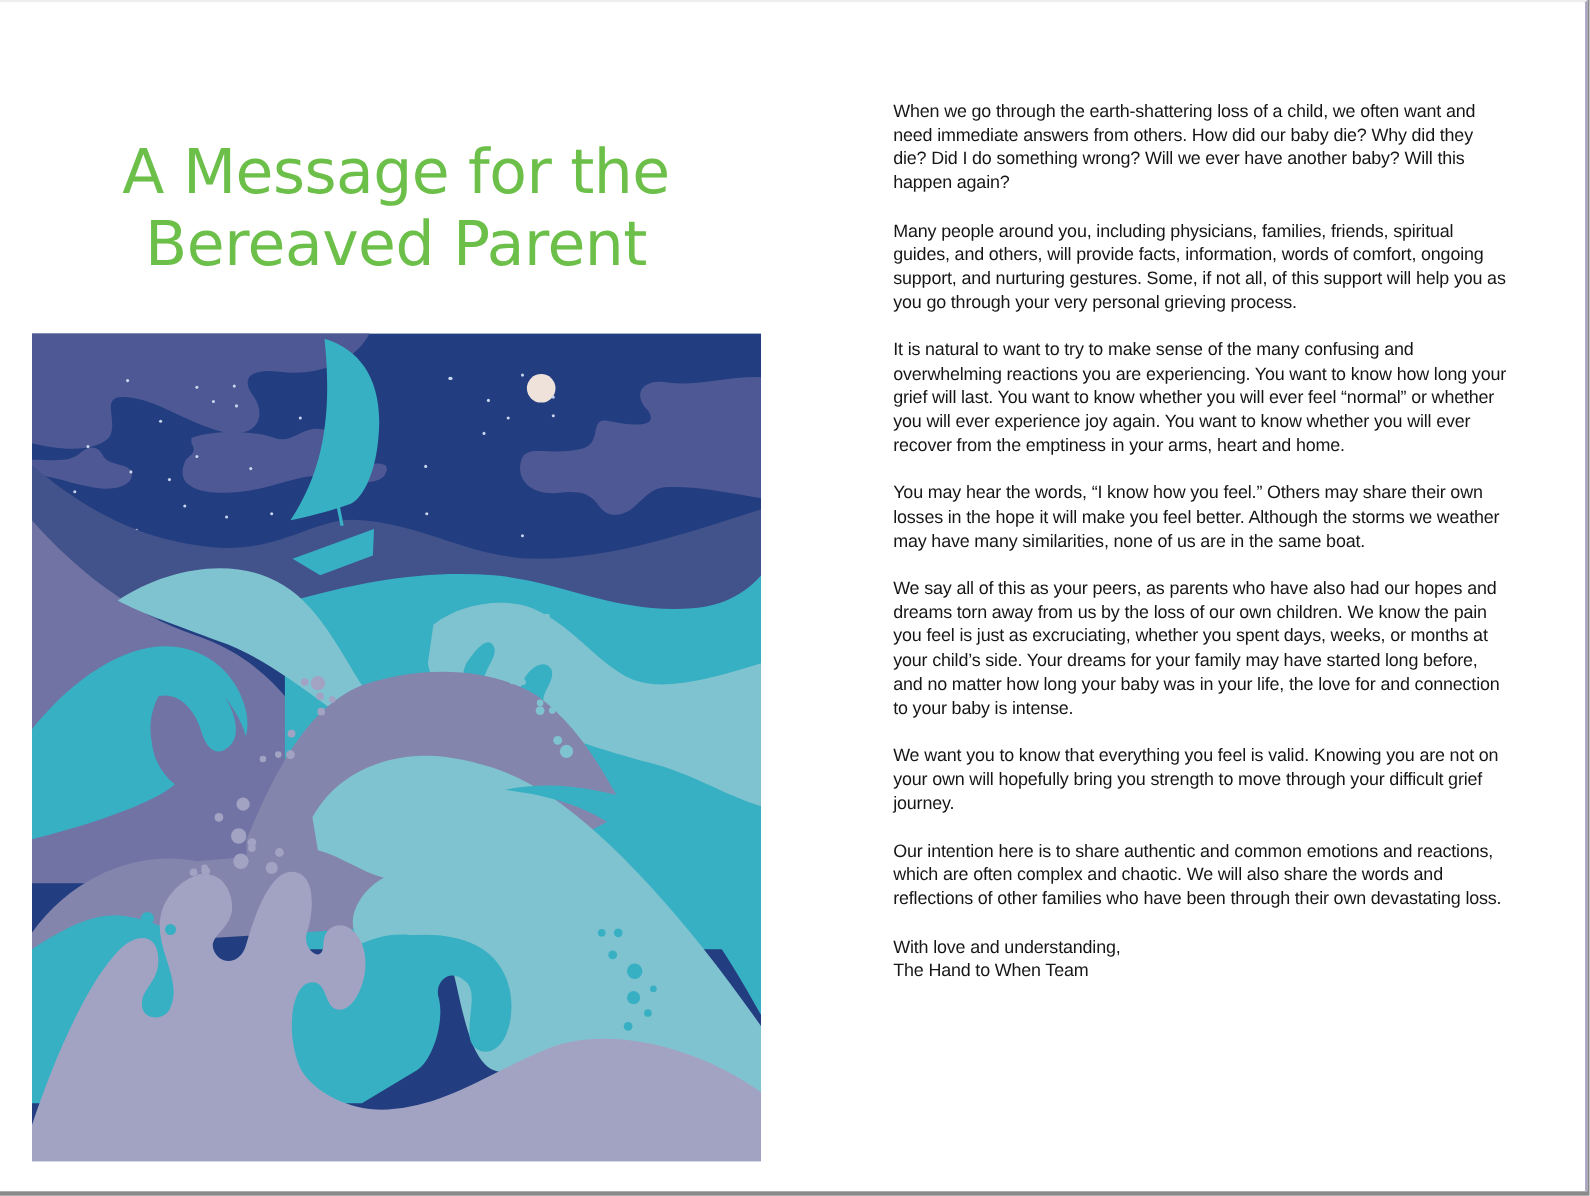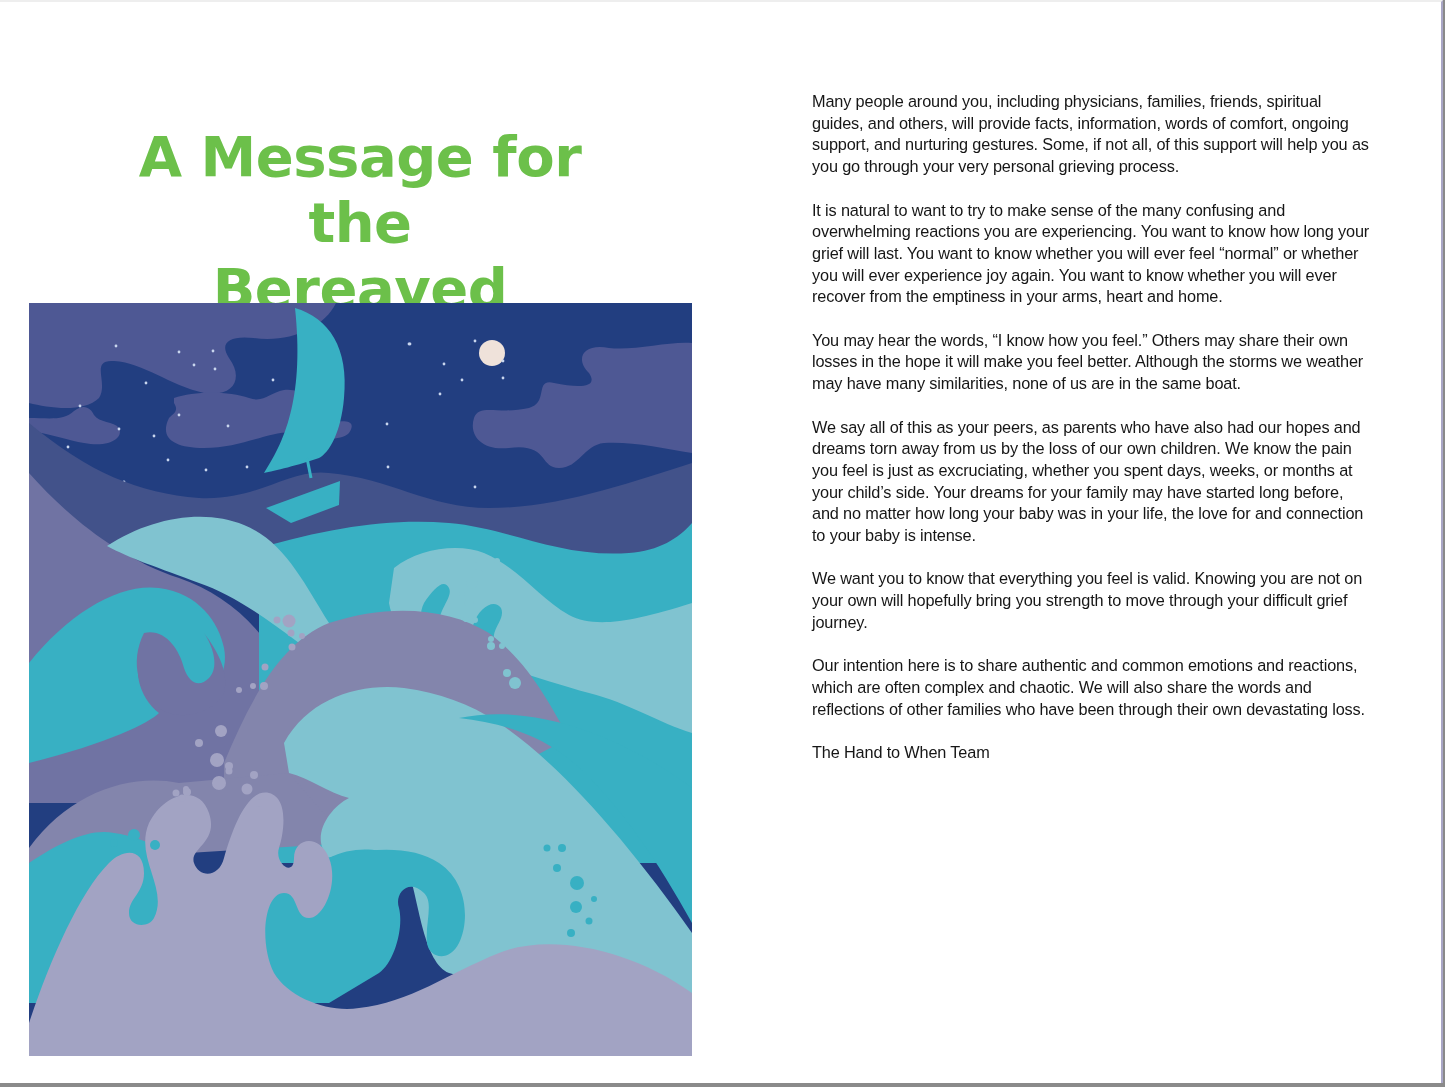--- a/index.html
+++ b/index.html
@@ -186,6 +186,7 @@
   </div>
 
   <div class="body-text">
+    <p>When we go through the earth-shattering loss of a child, we often want and need immediate answers from others. How did our baby die? Why did they die? Did I do something wrong? Will we ever have another baby? Will this happen again?</p>
     <p>Many people around you, including physicians, families, friends, spiritual guides, and others, will provide facts, information, words of comfort, ongoing support, and nurturing gestures. Some, if not all, of this support will help you as you go through your very personal grieving process.</p>
     <p>It is natural to want to try to make sense of the many confusing and overwhelming reactions you are experiencing. You want to know how long your grief will last. You want to know whether you will ever feel “normal” or whether you will ever experience joy again. You want to know whether you will ever recover from the emptiness in your arms, heart and home.</p>
     <p>You may hear the words, “I know how you feel.” Others may share their own losses in the hope it will make you feel better. Although the storms we weather may have many similarities, none of us are in the same boat.</p>

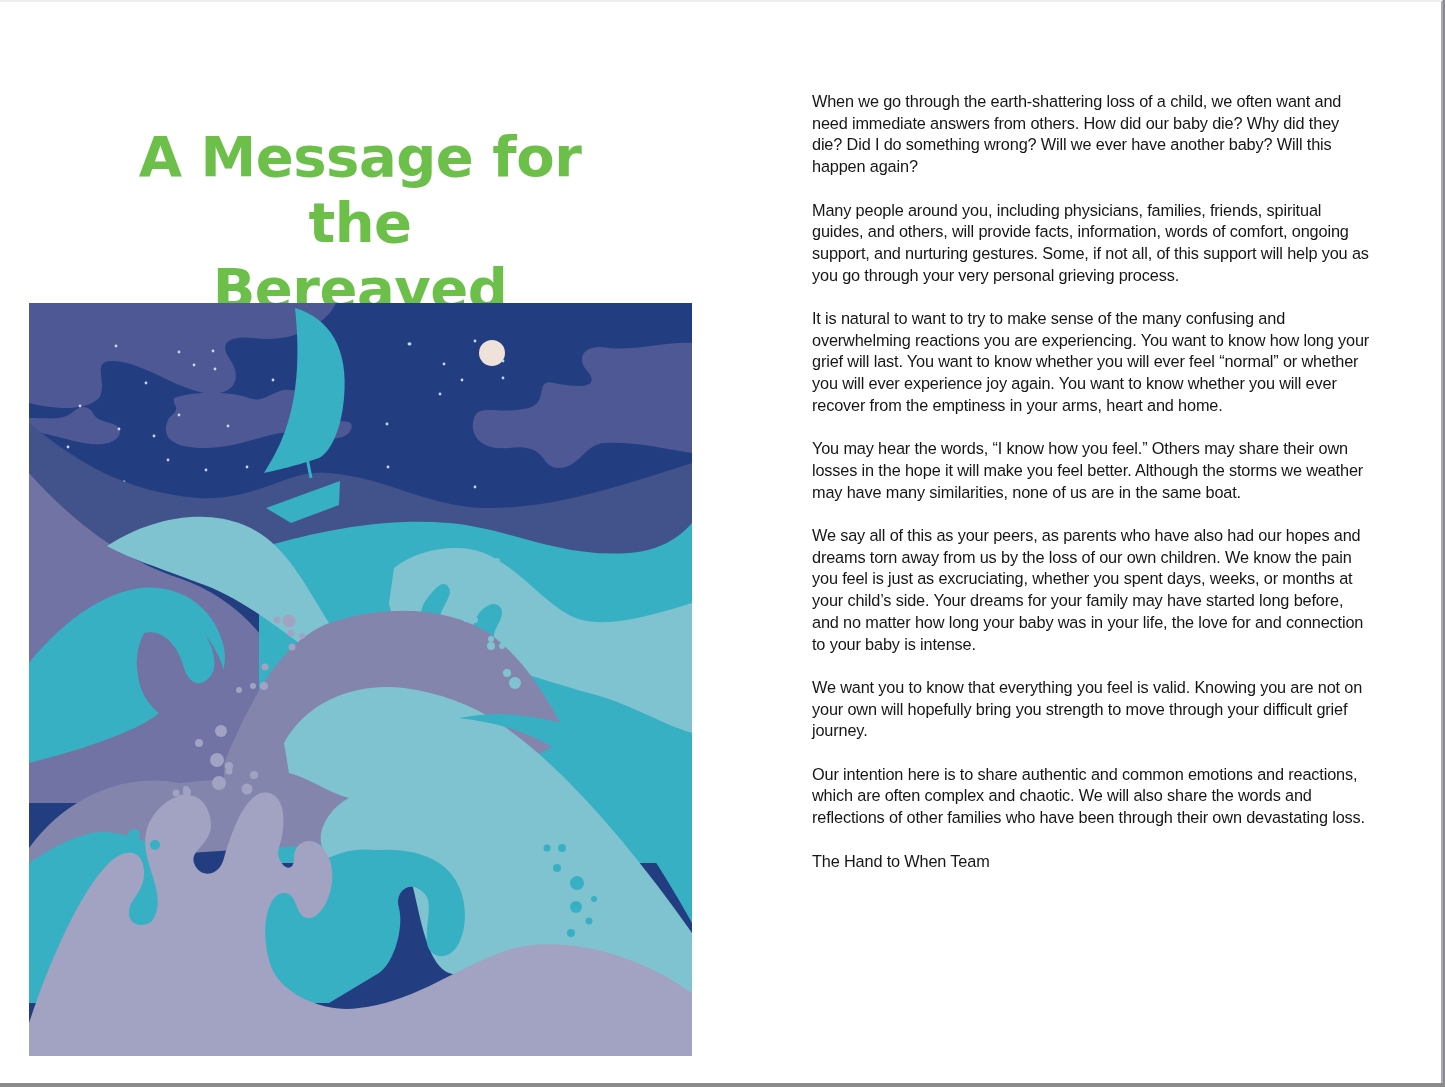--- a/index.html
+++ b/index.html
@@ -21,7 +21,7 @@
       text-align: center;
       color: #6cc04a;
       font-family: "DejaVu Sans", sans-serif;
-      font-weight: 700;
+      font-weight: 400;
       font-size: 56px; line-height: 66px;
       letter-spacing: -0.5px;
     }

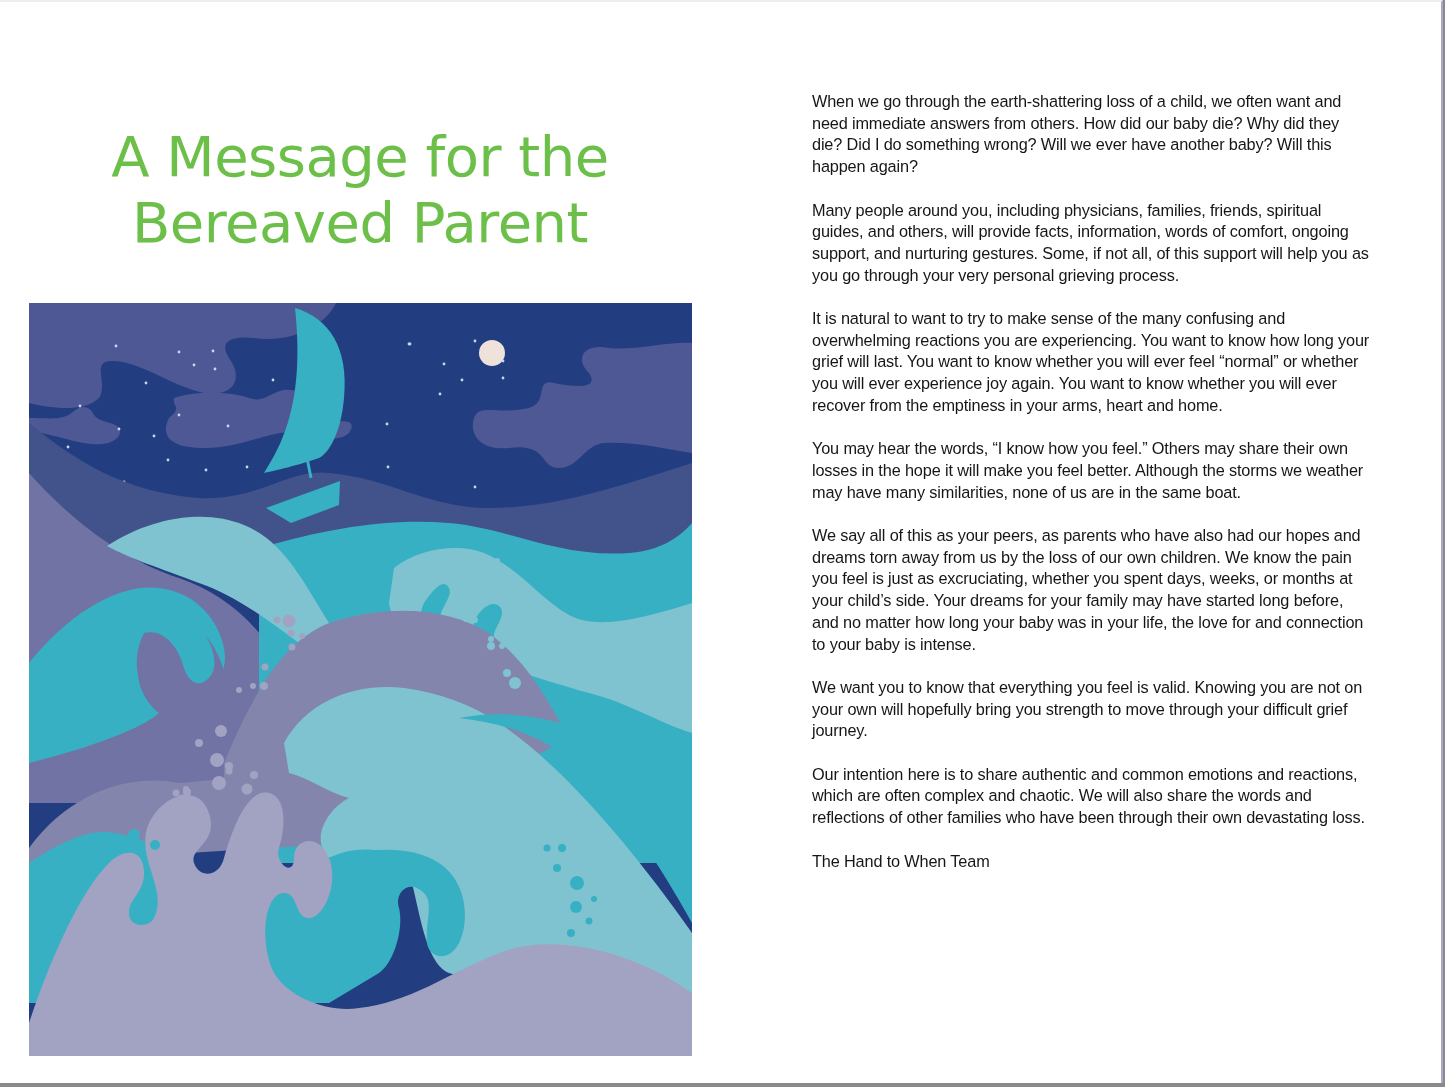--- a/index.html
+++ b/index.html
@@ -194,6 +194,7 @@
     <p>We want you to know that everything you feel is valid. Knowing you are not on your own will hopefully bring you strength to move through your difficult grief journey.</p>
     <p>Our intention here is to share authentic and common emotions and reactions, which are often complex and chaotic. We will also share the words and reflections of other families who have been through their own devastating loss.</p>
     <p class="sig">
+      <span>With love and understanding,</span>
       <span>The Hand to When Team</span>
     </p>
   </div>

